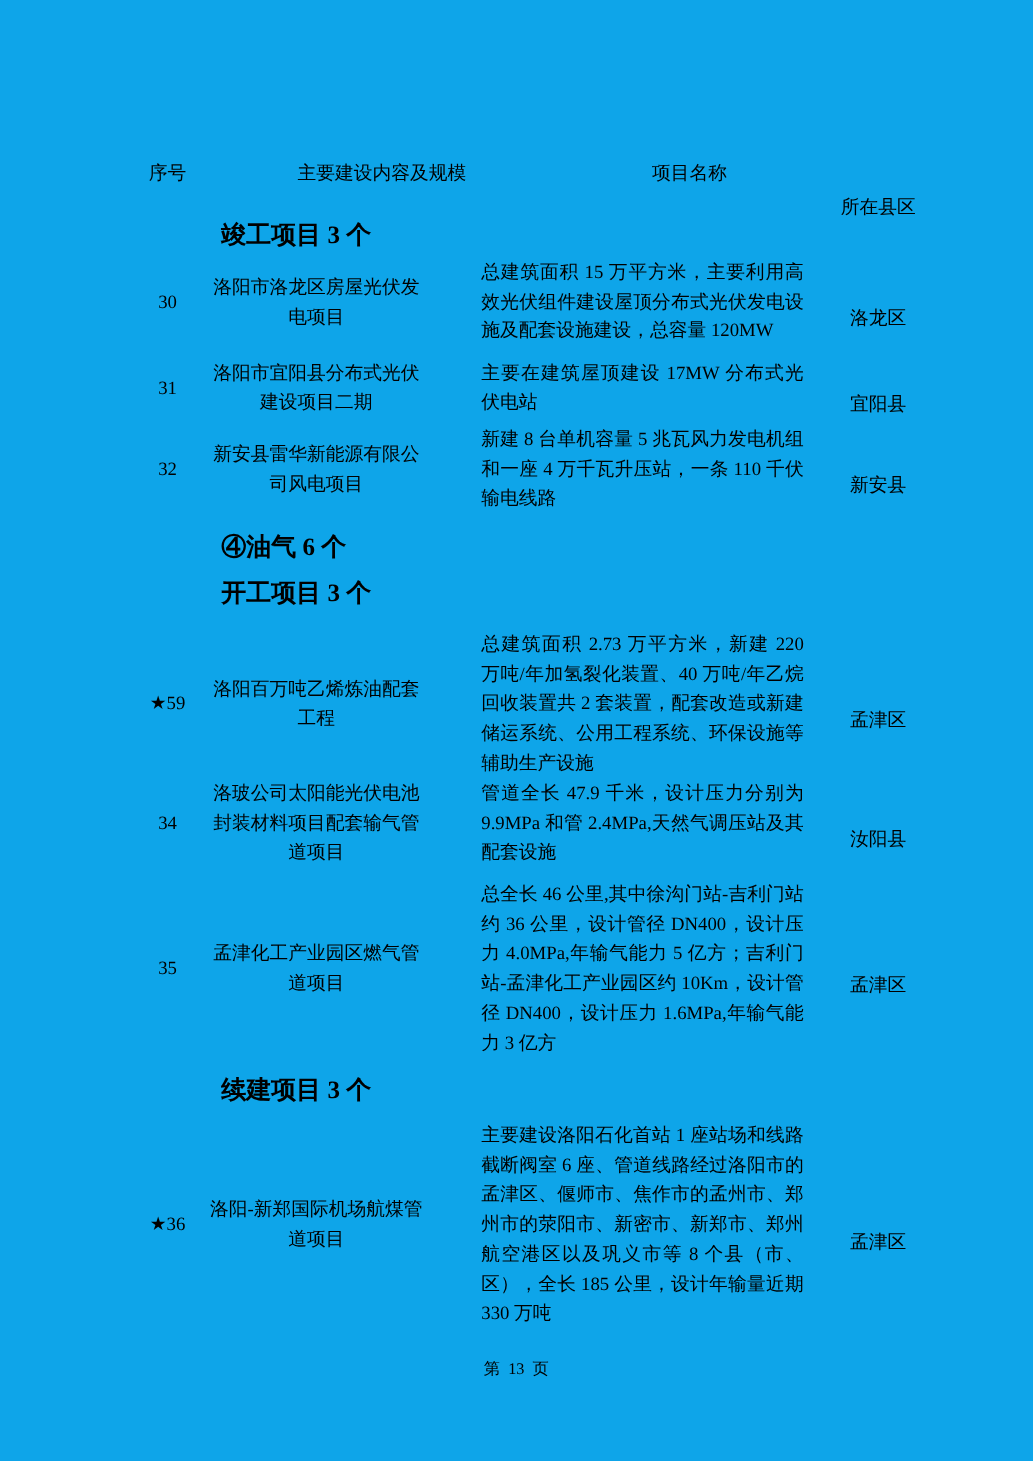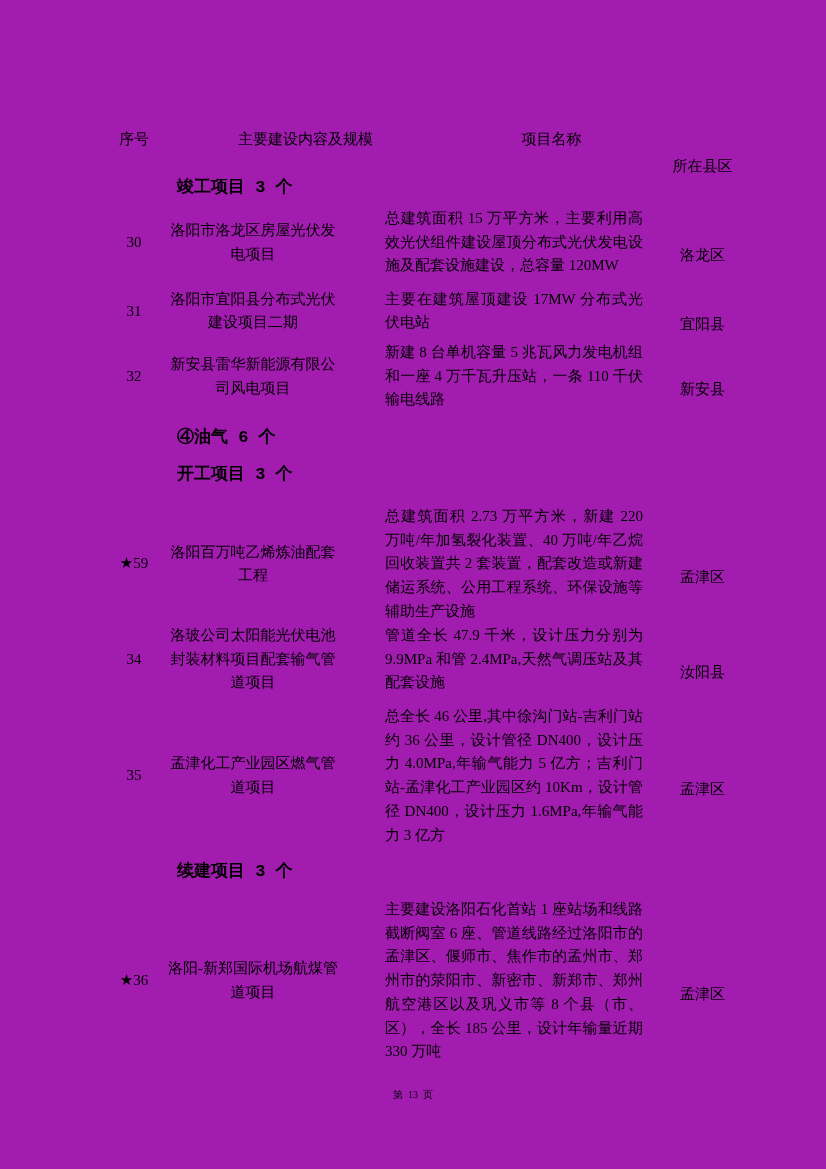--- a/index.html
+++ b/index.html
@@ -7,7 +7,7 @@
     position:relative;
     width:826px;height:1169px;
     margin:0 auto;
-    background:#a21caf;
+    background:#0ea5e9;
     color:#000000;
     font-family:"Liberation Serif","DejaVu Serif",serif;
     font-size:15px;

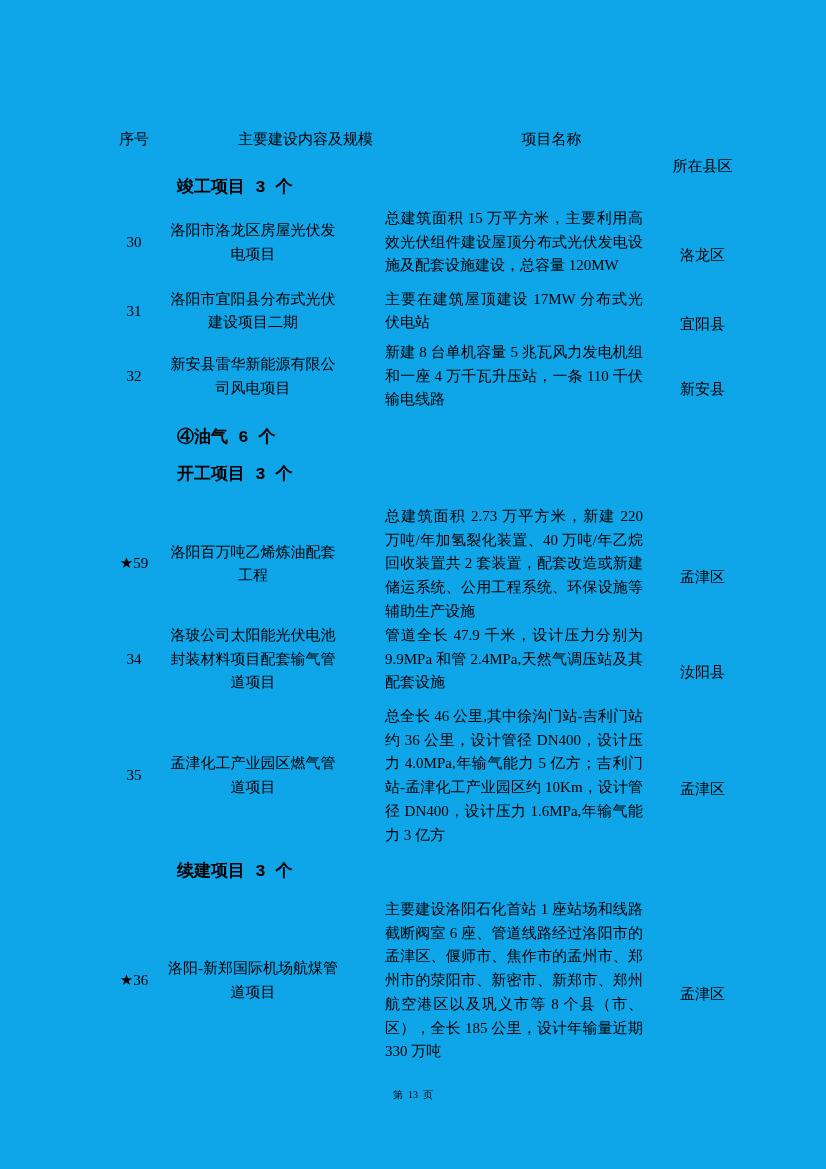--- a/index.html
+++ b/index.html
@@ -30,8 +30,8 @@
   .th.c-name{text-align:center;}
   .section-heading{
     position:absolute;left:177px;
-    font-weight:bold;font-size:17px;line-height:24px;
-    font-family:Liberation Mono, monospace;
+    font-weight:bold;font-size:20px;line-height:24px;
+    font-family:Liberation Serif, serif;
   }
   .page-footer{
     position:absolute;left:0;width:826px;

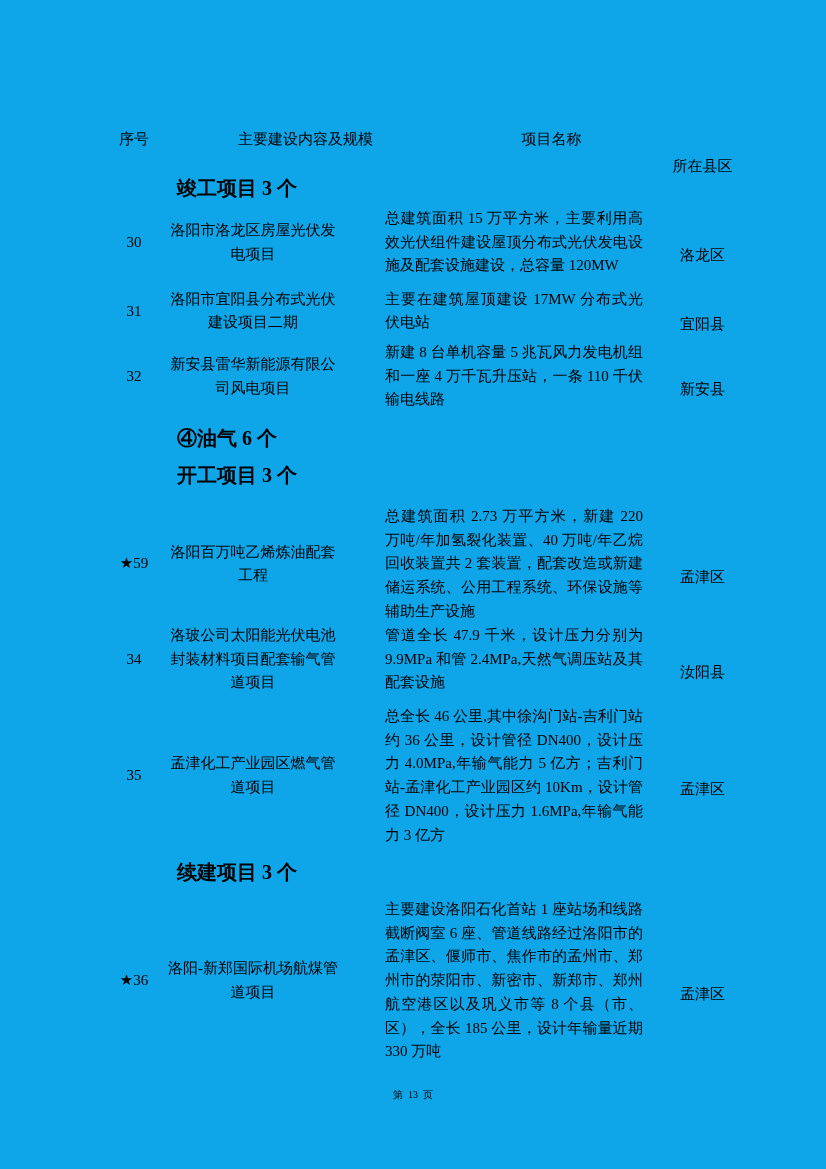--- a/index.html
+++ b/index.html
@@ -36,7 +36,7 @@
   .page-footer{
     position:absolute;left:0;width:826px;
     text-align:center;white-space:pre;
-    font-size:10px;
+    font-size:13px;
   }
 </style>
 </head>

